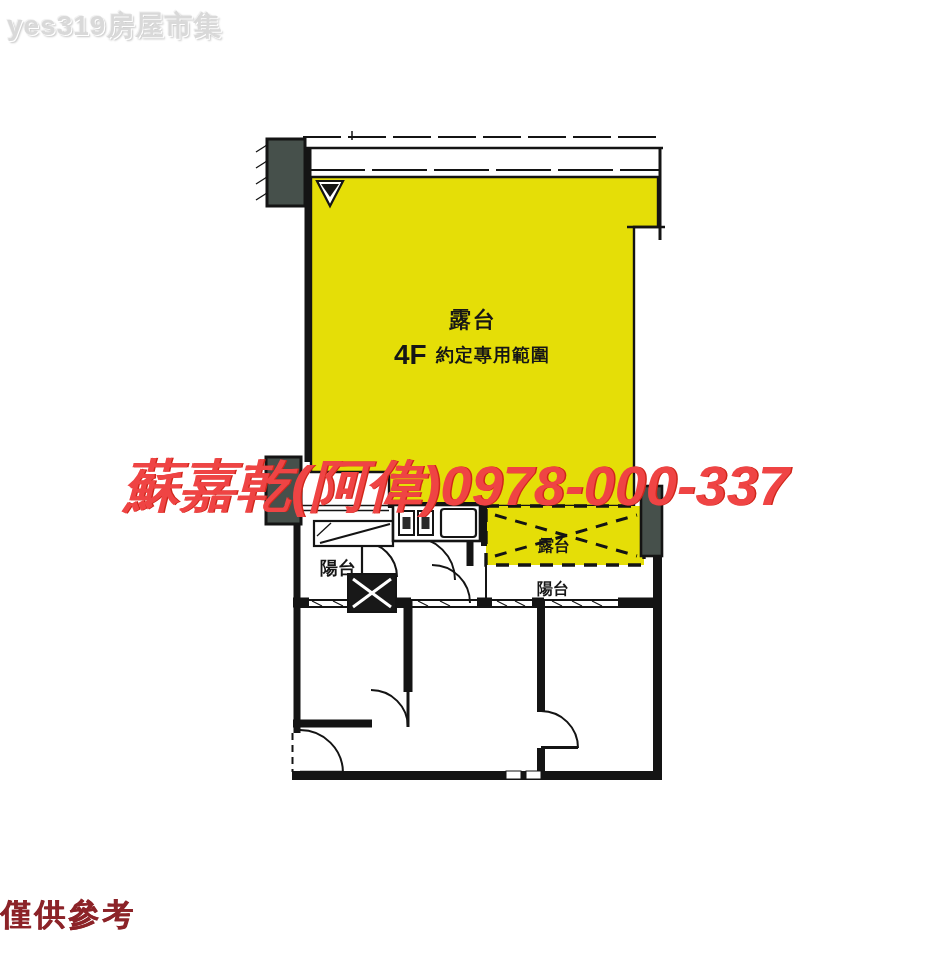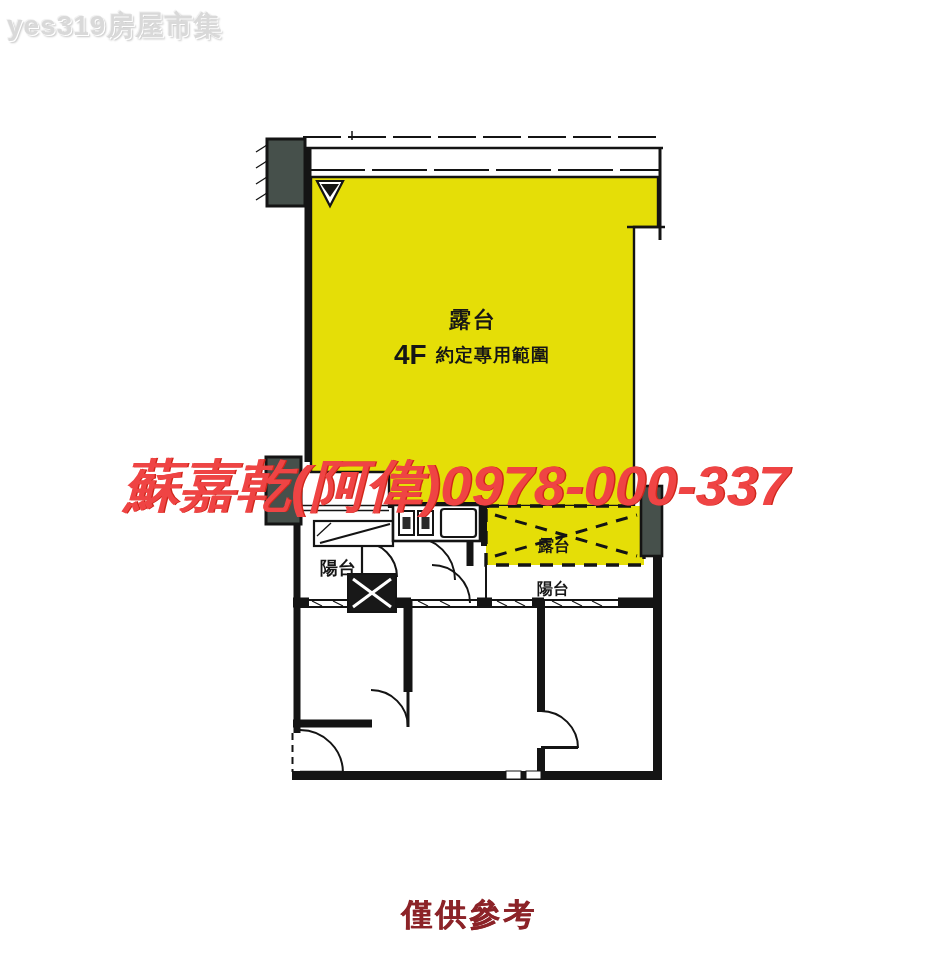--- a/index.html
+++ b/index.html
@@ -27,7 +27,7 @@
     margin-left:31px;
   }
   .disclaimer{
-    position:absolute;left:0;right:0;top:894px;text-align:center;
+    position:absolute;left:0;right:0;top:894px;
     font-family:"Liberation Serif", serif;
     font-size:31px;font-weight:bold;letter-spacing:3px;
     color:#8c2328;

